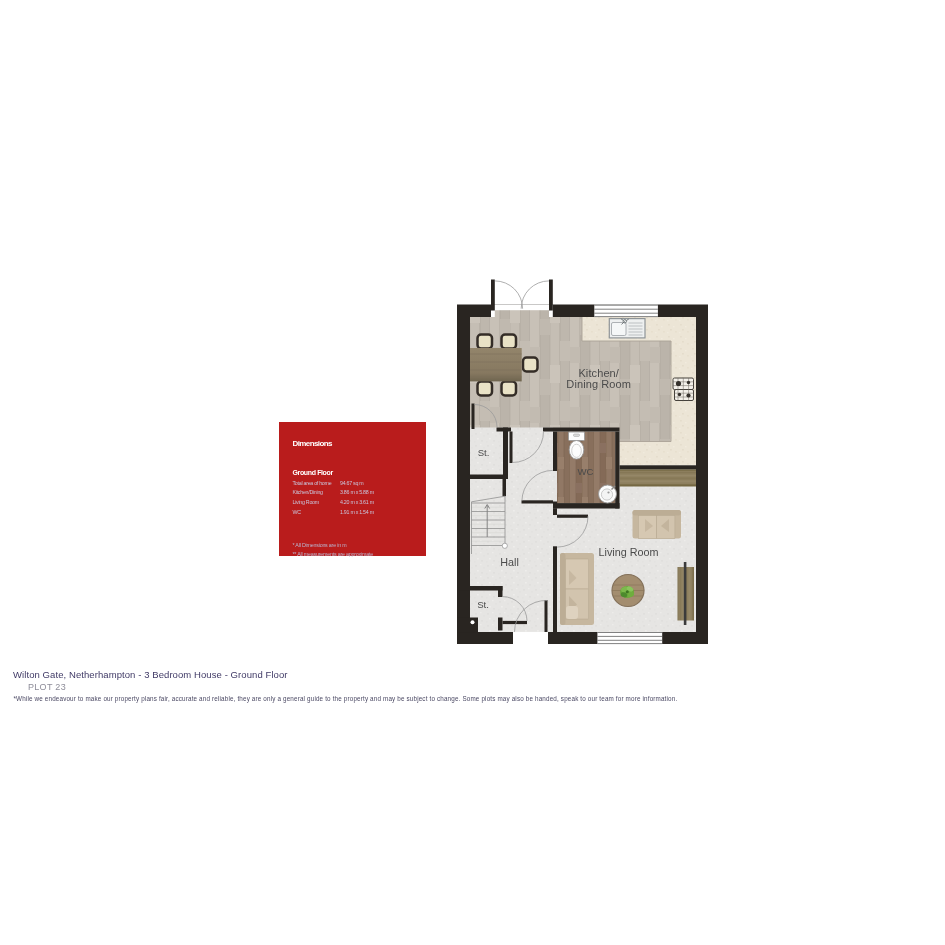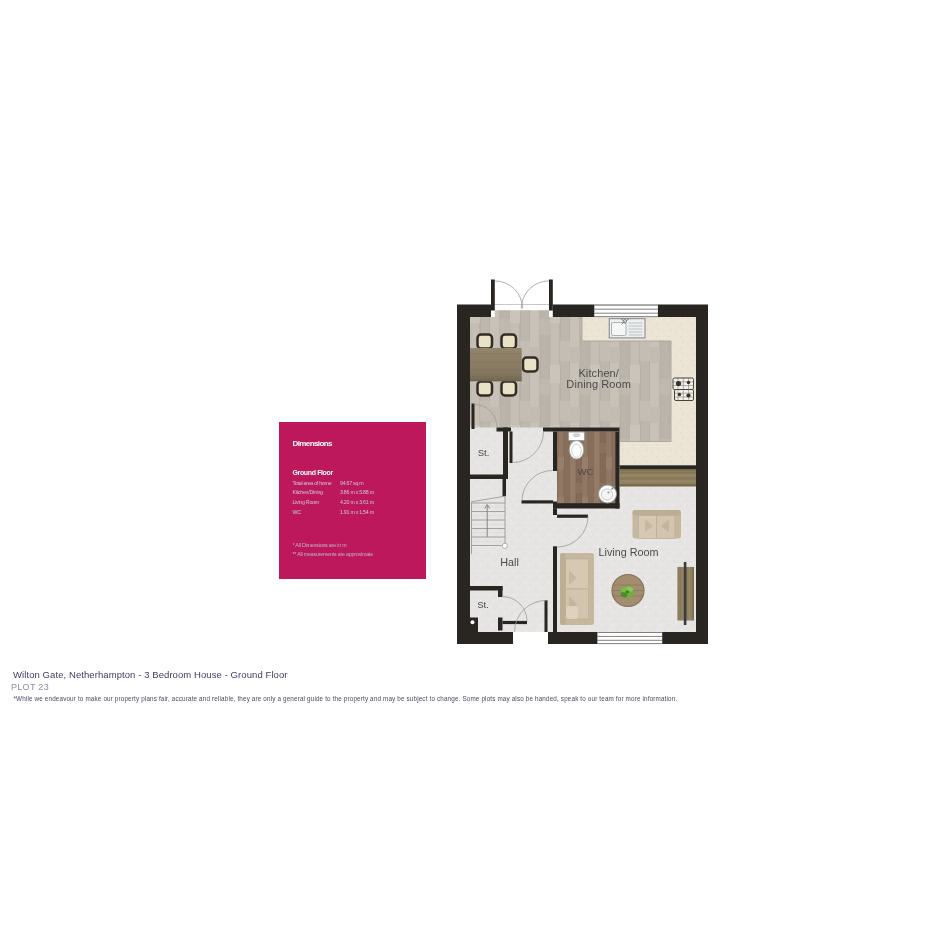--- a/index.html
+++ b/index.html
@@ -5,7 +5,7 @@
   html,body{margin:0;padding:0;background:#fff;}
   body{width:945px;height:945px;position:relative;font-family:"Liberation Sans",sans-serif;}
   #plan{position:absolute;left:450px;top:275px;}
-  #dims{position:absolute;left:278.5px;top:421.5px;width:147.5px;height:157px;background:#be185d;}
+  #dims{position:absolute;left:278.5px;top:421.5px;width:147.5px;height:134px;background:#b91c1c;}
   #dims div{position:absolute;white-space:nowrap;}
   .lbl{fill:#4b4b4b;font-family:"Liberation Sans",sans-serif;}
 </style>

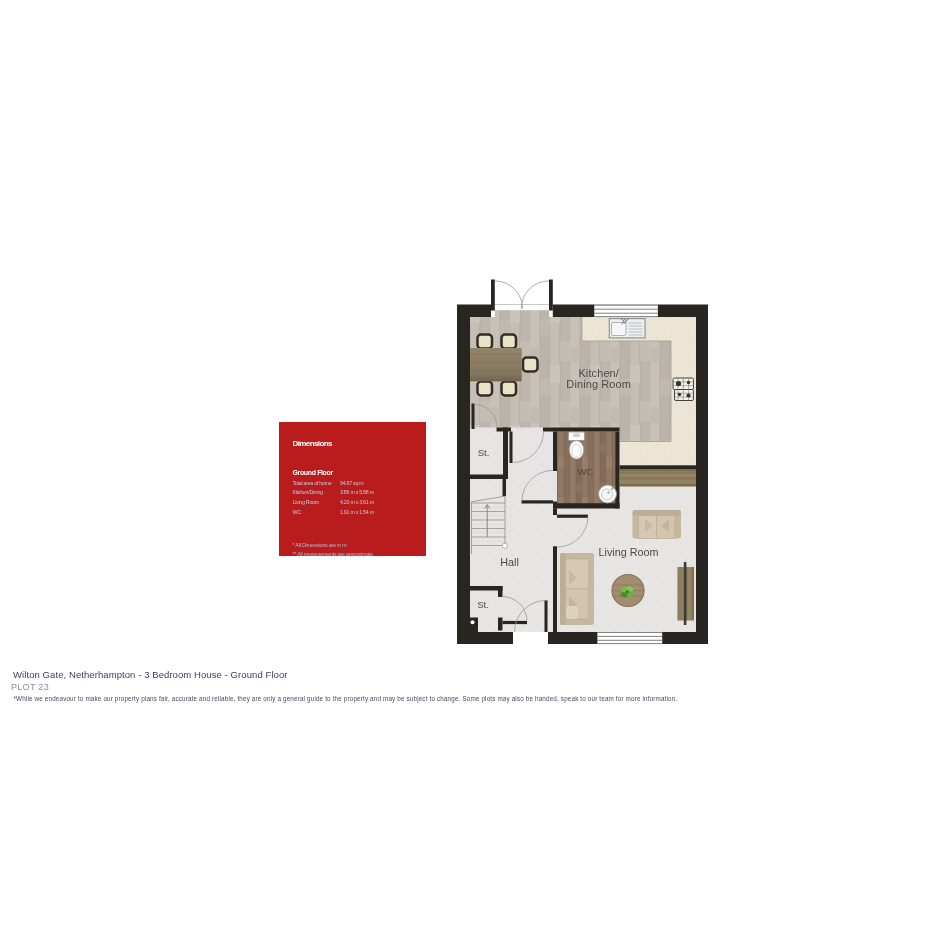--- a/index.html
+++ b/index.html
@@ -296,7 +296,7 @@
 </div>
 
 <div style="position:absolute;left:13px;top:668.6px;color:#403a66;font-size:9.5px;font-weight:normal;letter-spacing:0.08px;white-space:nowrap;">Wilton Gate, Netherhampton - 3 Bedroom House - Ground Floor</div>
-<div style="position:absolute;left:11px;top:682px;color:#8e8d99;font-size:9px;letter-spacing:0.3px;white-space:nowrap;">PLOT 23</div>
+<div style="position:absolute;left:28px;top:682px;color:#8e8d99;font-size:9px;letter-spacing:0.3px;white-space:nowrap;">PLOT 23</div>
 <div style="position:absolute;left:13.5px;top:694.6px;color:#4a4863;font-size:6.3px;letter-spacing:0.16px;white-space:nowrap;">*While we endeavour to make our property plans fair, accurate and reliable, they are only a general guide to the property and may be subject to change. Some plots may also be handed, speak to our team for more information.</div>
 
 </body></html>

